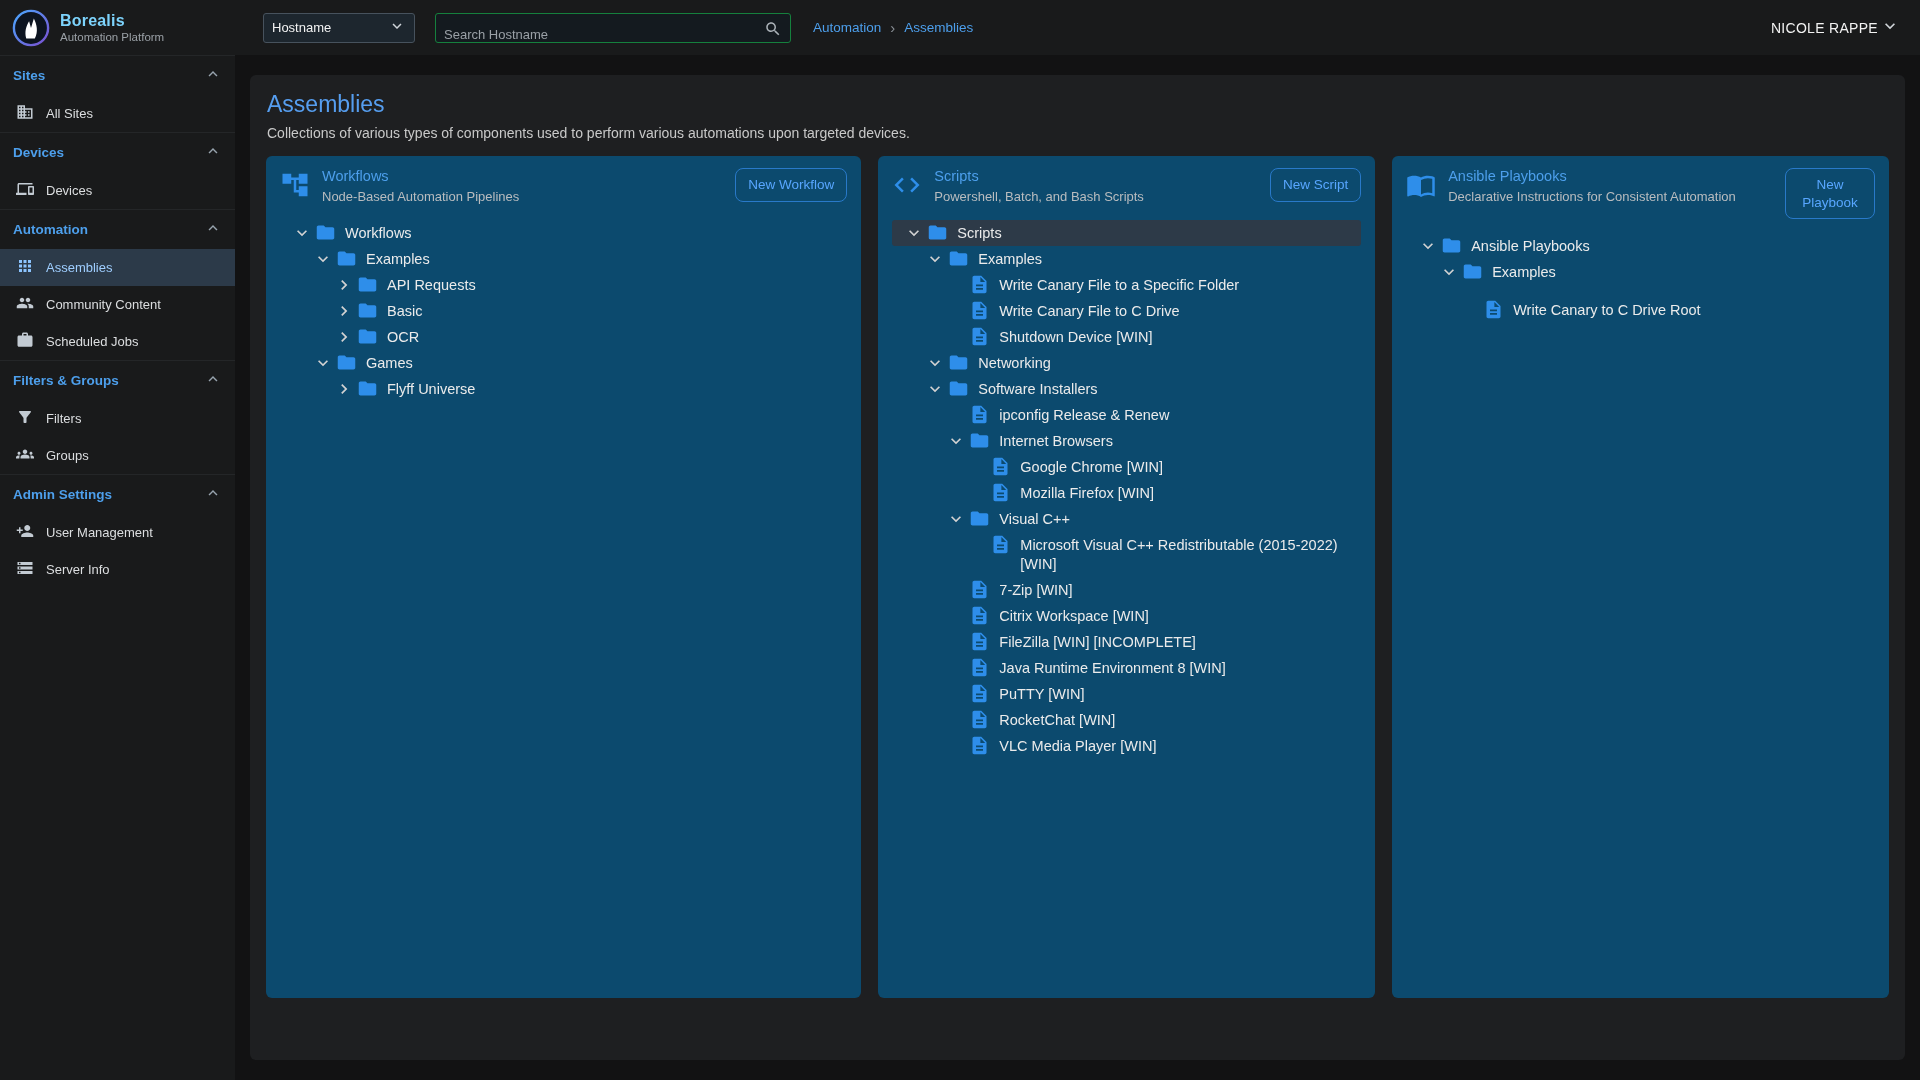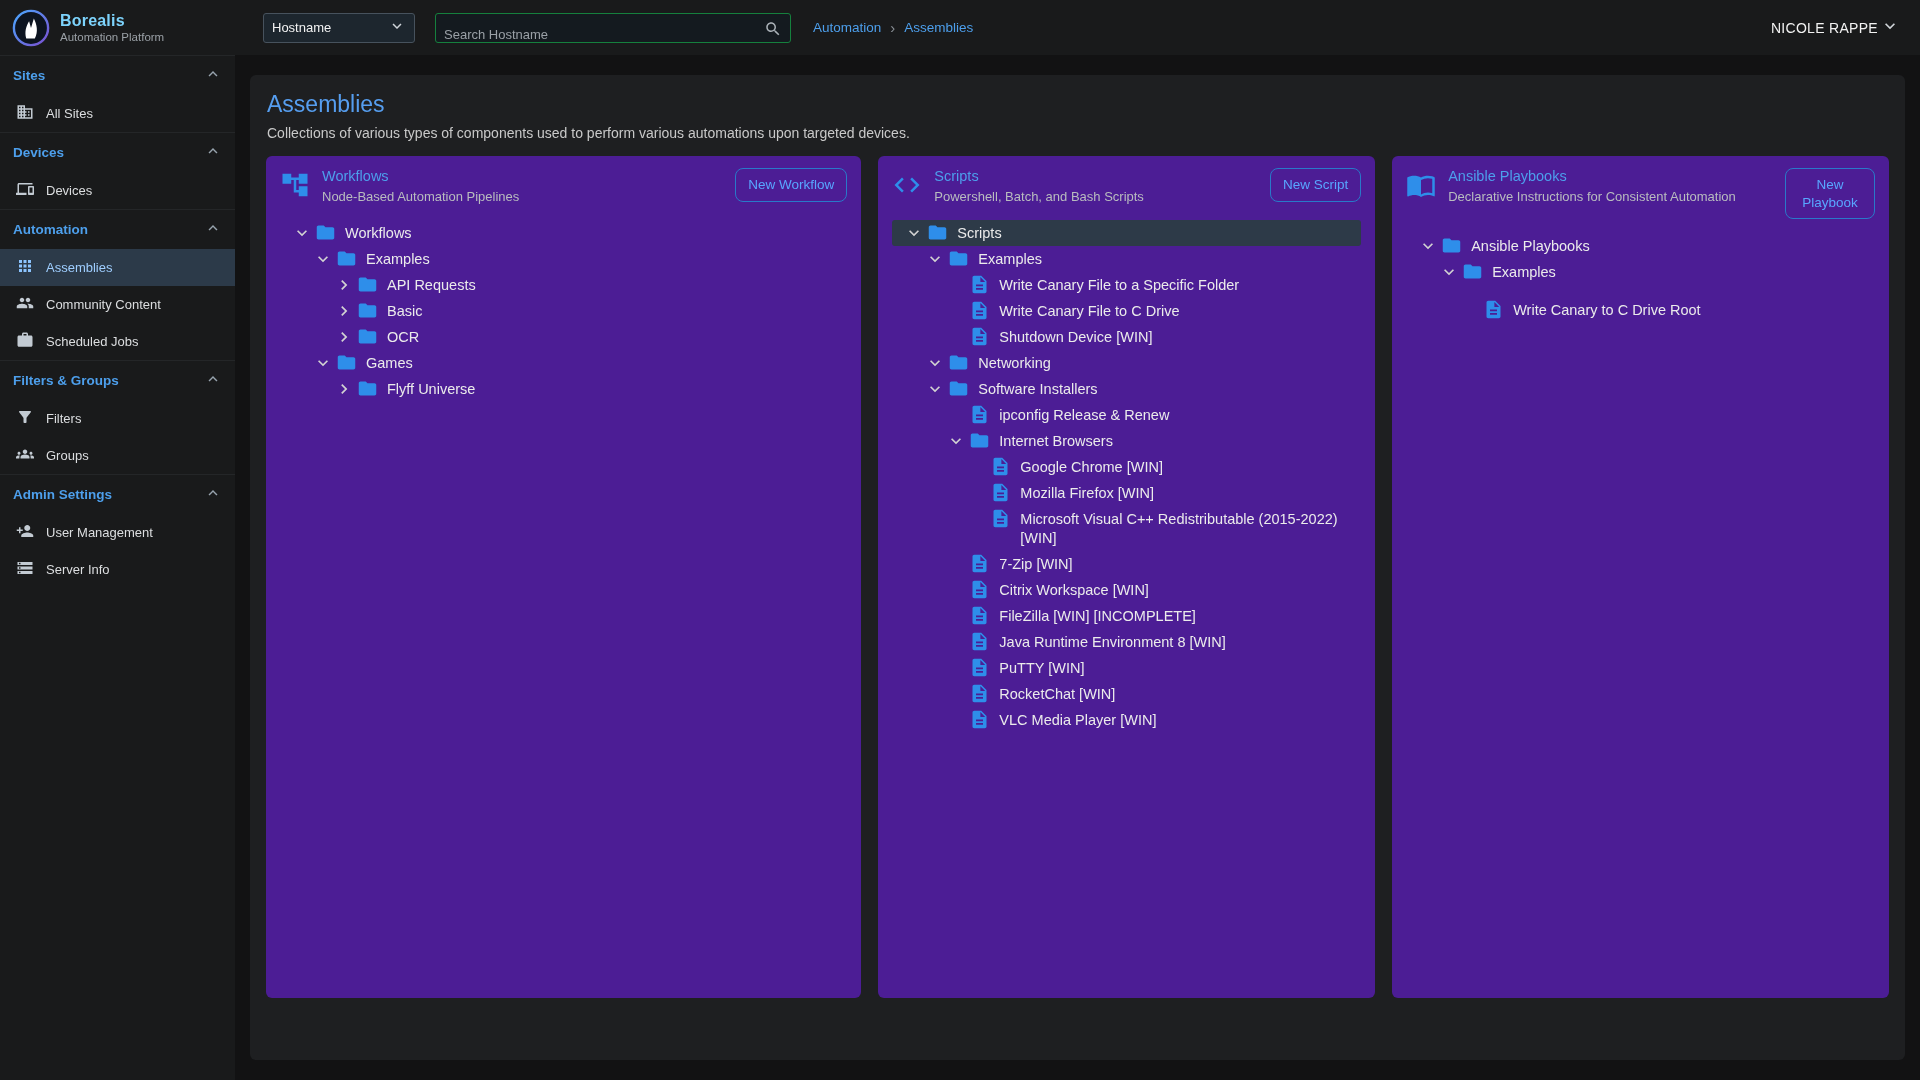--- a/index.html
+++ b/index.html
@@ -48,7 +48,7 @@
   .page-title{color:#569ef0;font-size:23px;font-weight:400;margin:0 0 7px 1px}
   .page-desc{color:#c9c9c9;font-size:14px;margin:0 0 15px 1px}
   .cards{display:flex;gap:17px;align-items:stretch;height:842px}
-  .card{background:#4c1d95;border-radius:6px;padding:12px 14px;display:flex;flex-direction:column;overflow:hidden}
+  .card{background:#0c4a6e;border-radius:6px;padding:12px 14px;display:flex;flex-direction:column;overflow:hidden}
   .card-workflows{flex:1.21}
   .card-scripts{flex:1}
   .card-playbooks{flex:1}

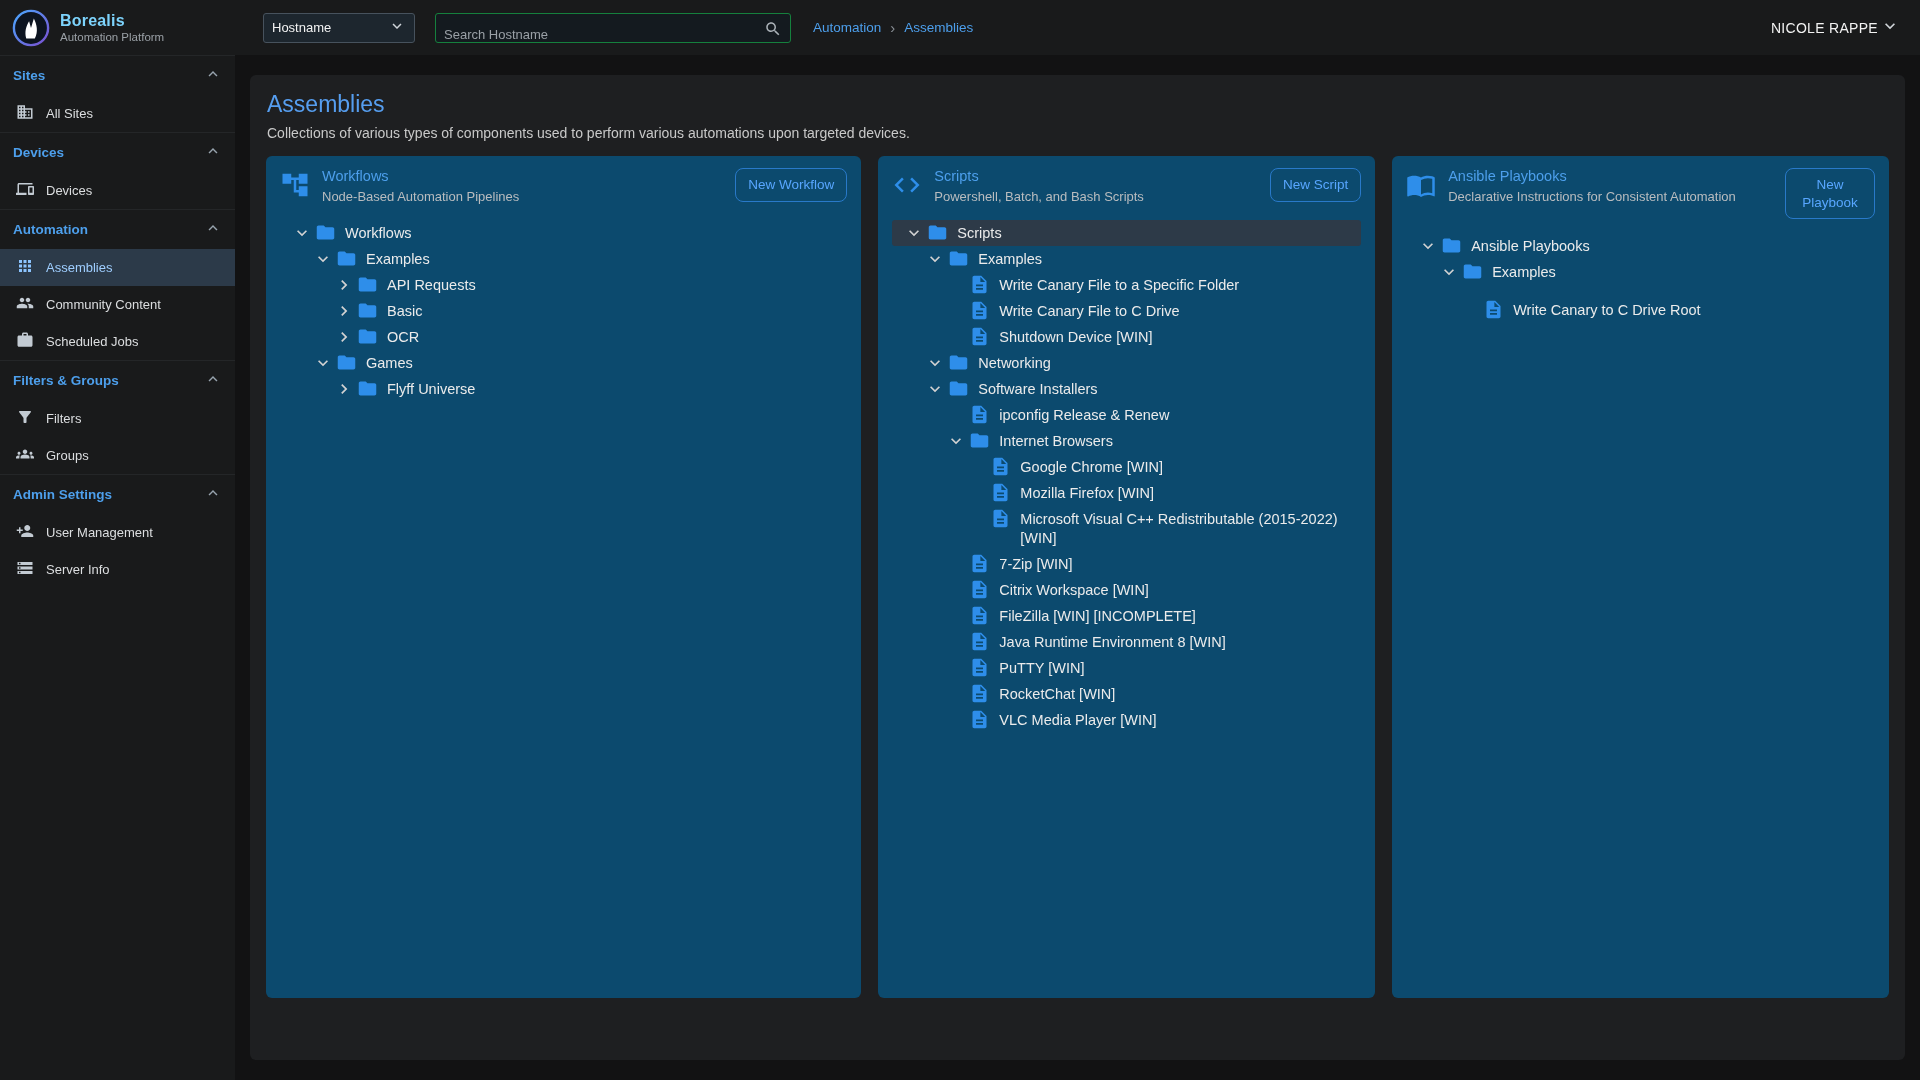--- a/index.html
+++ b/index.html
@@ -468,6 +468,19 @@
             </span>
             <span class="tree-label" data-interactable="false">Mozilla Firefox [WIN]</span>
           </div>
+          <div class="tree-row" data-interactable="true" style="padding-left: 54px;">
+            <span class="tree-chevron" data-interactable="true">
+              <svg viewBox="0 0 24 24">
+                <path d="M7.41 8.59 12 13.17l4.59-4.58L18 10l-6 6-6-6 1.41-1.41z"></path>
+              </svg>
+            </span>
+            <span class="tree-icon" data-interactable="false">
+              <svg viewBox="0 0 24 24">
+                <path d="M10 4H4c-1.1 0-1.99.9-1.99 2L2 18c0 1.1.9 2 2 2h16c1.1 0 2-.9 2-2V8c0-1.1-.9-2-2-2h-8l-2-2z"></path>
+              </svg>
+            </span>
+            <span class="tree-label" data-interactable="false">Visual C++</span>
+          </div>
           <div class="tree-row" data-interactable="true" style="padding-left: 75px;">
             <span class="tree-chevron" data-interactable="false"></span>
             <span class="tree-icon" data-interactable="false">

